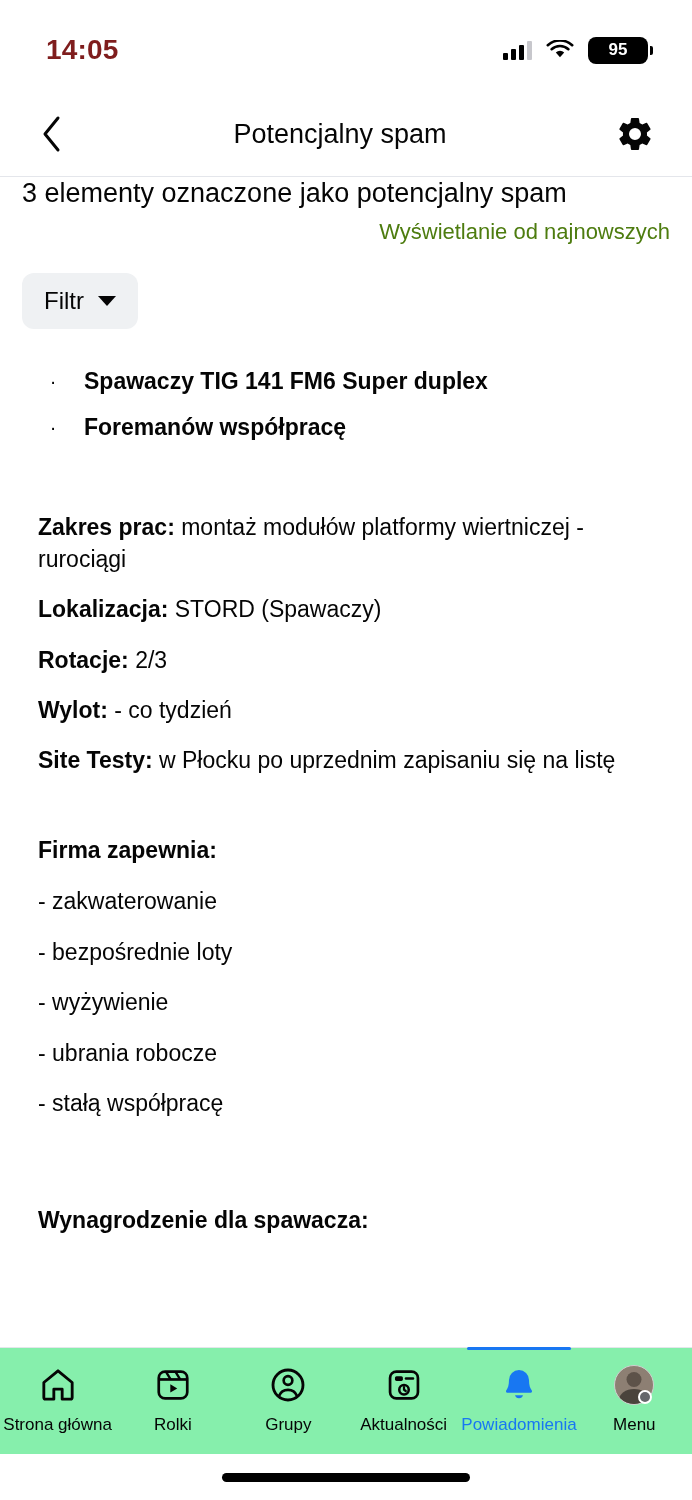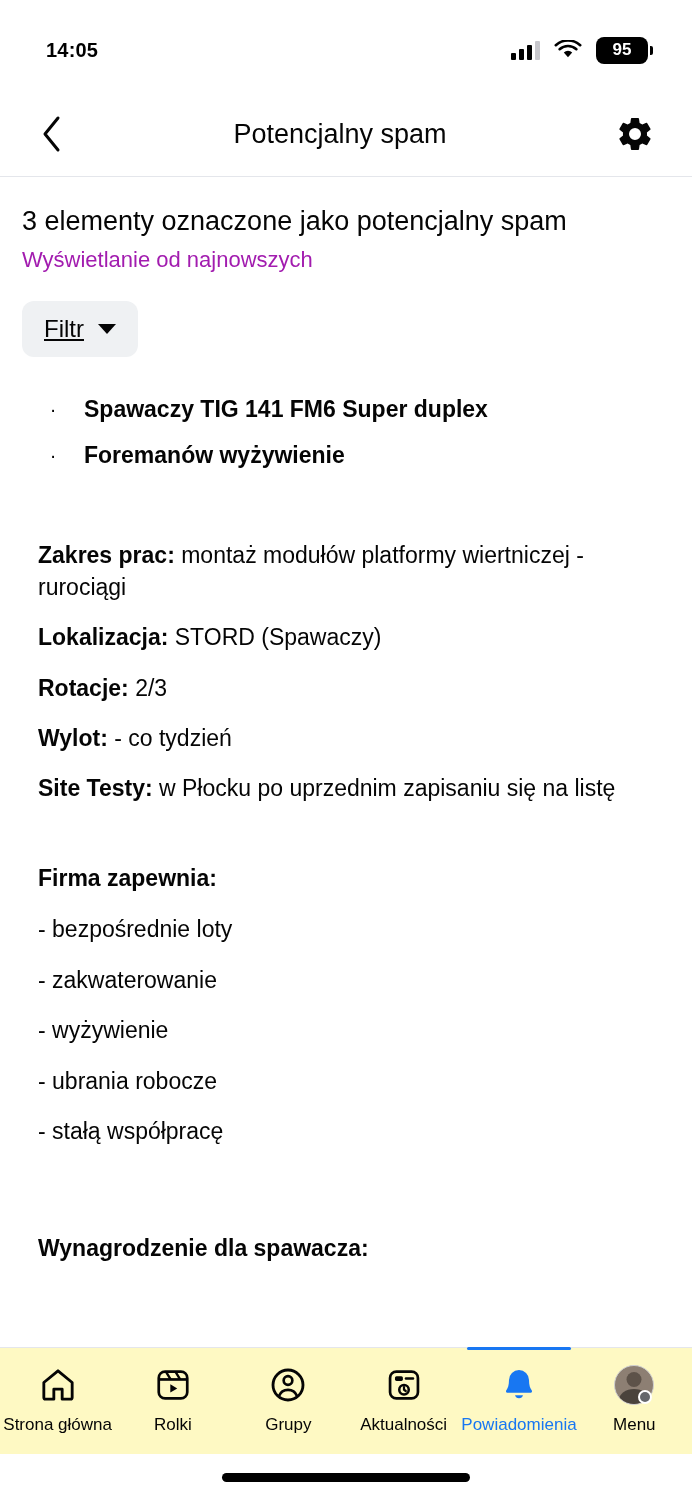--- a/index.html
+++ b/index.html
@@ -30,10 +30,10 @@
     padding: 0 44px 0 46px;
   }
   .status-time {
-    font-size: 20px;
+    font-size: 28px;
     font-weight: 600;
     letter-spacing: 0.2px;
-    color: #000000;
+    color: #7f1d1d;
     padding-top: 8px;
   }
   .status-right {

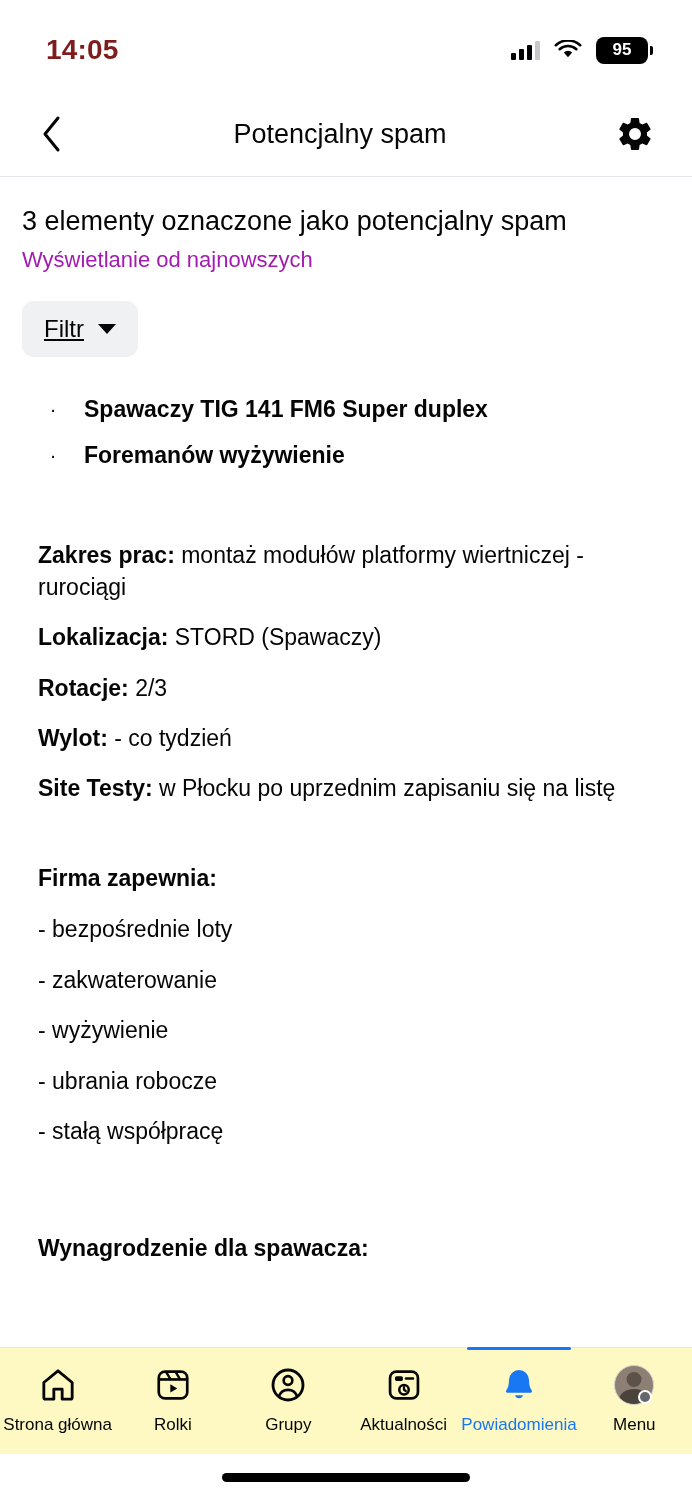--- a/index.html
+++ b/index.html
@@ -59,7 +59,7 @@
   .signal-bars i:nth-child(3) { height: 15px; }
   .signal-bars i:nth-child(4) { height: 19px; background: #c7c7cc; }
   .battery {
-    width: 52px;
+    width: 60px;
     height: 27px;
     background: #000;
     border-radius: 8px;

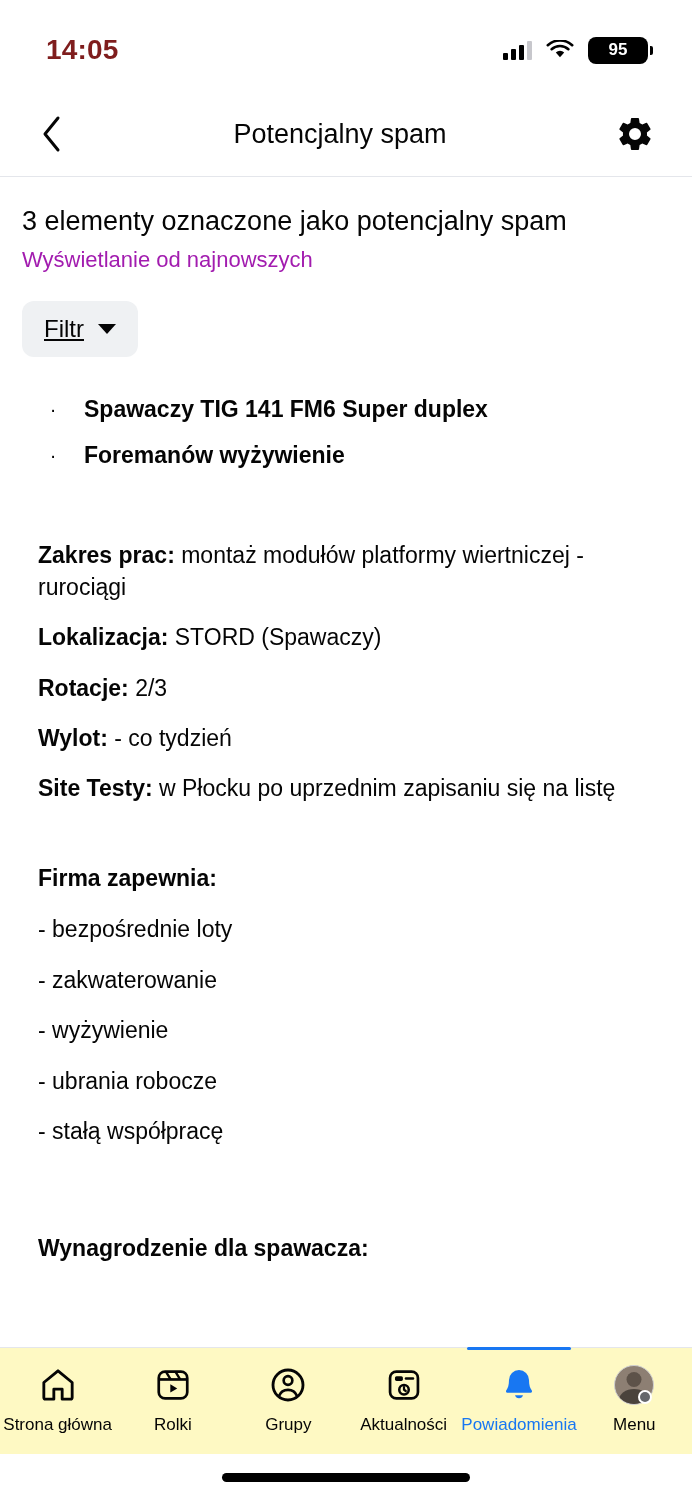--- a/index.html
+++ b/index.html
@@ -135,7 +135,6 @@
   .headline {
     font-size: 27px;
     color: #050505;
-    margin-top: 28px;
     line-height: 1.25;
   }
   .subline {

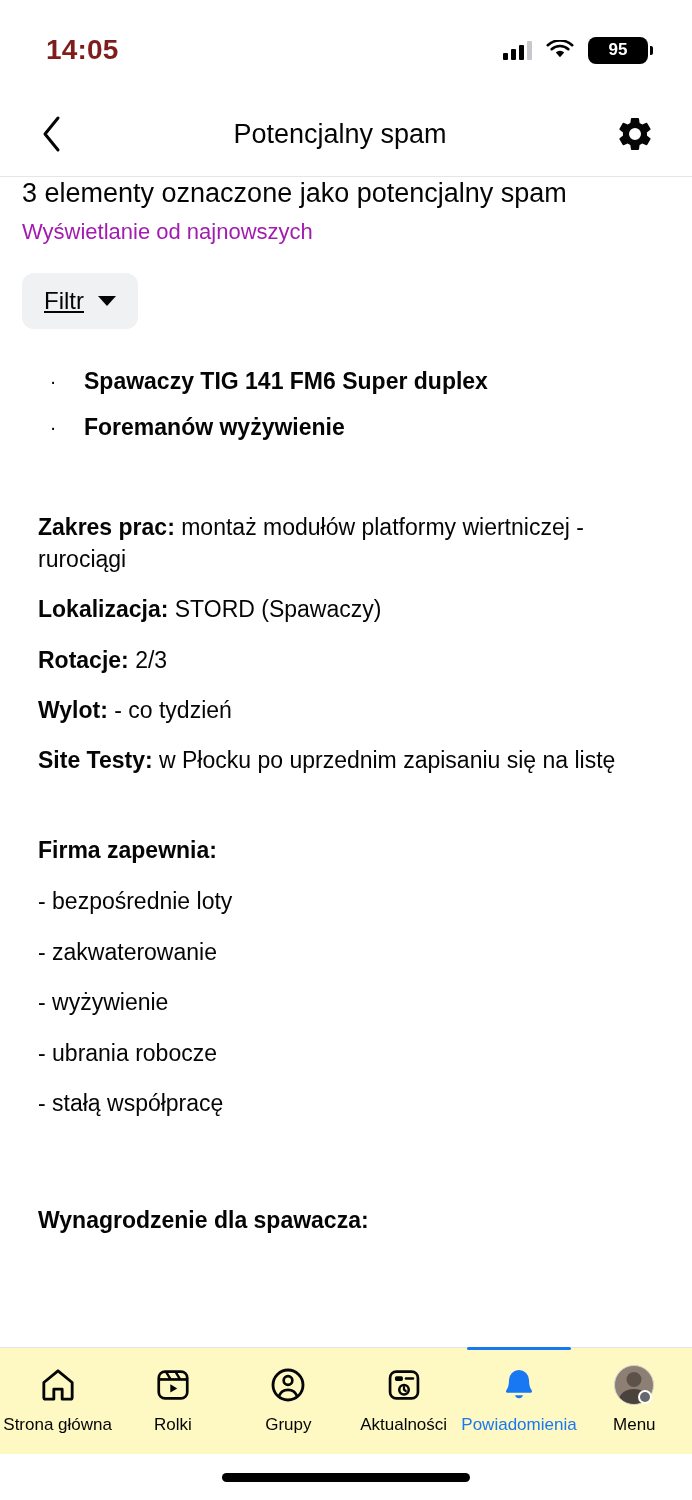--- a/index.html
+++ b/index.html
@@ -139,8 +139,9 @@
   }
   .subline {
     font-size: 22px;
-    color: #a21caf;
+    color: #4d7c0f;
     margin-top: 8px;
+    text-align: right;
   }
   .filter-btn {
     margin-top: 28px;

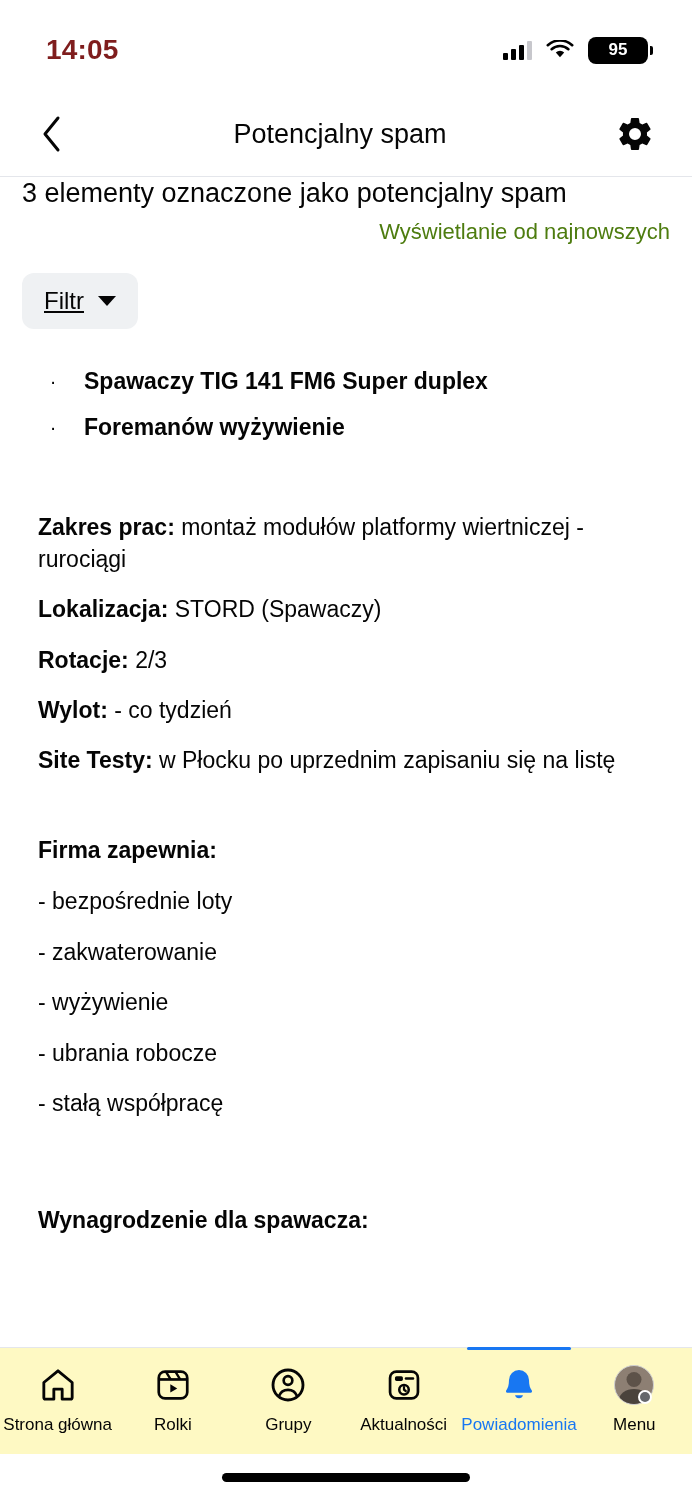--- a/index.html
+++ b/index.html
@@ -157,7 +157,6 @@
   .filter-btn span.label {
     font-size: 24px;
     color: #050505;
-    text-decoration: underline;
   }
   .caret {
     width: 0; height: 0;

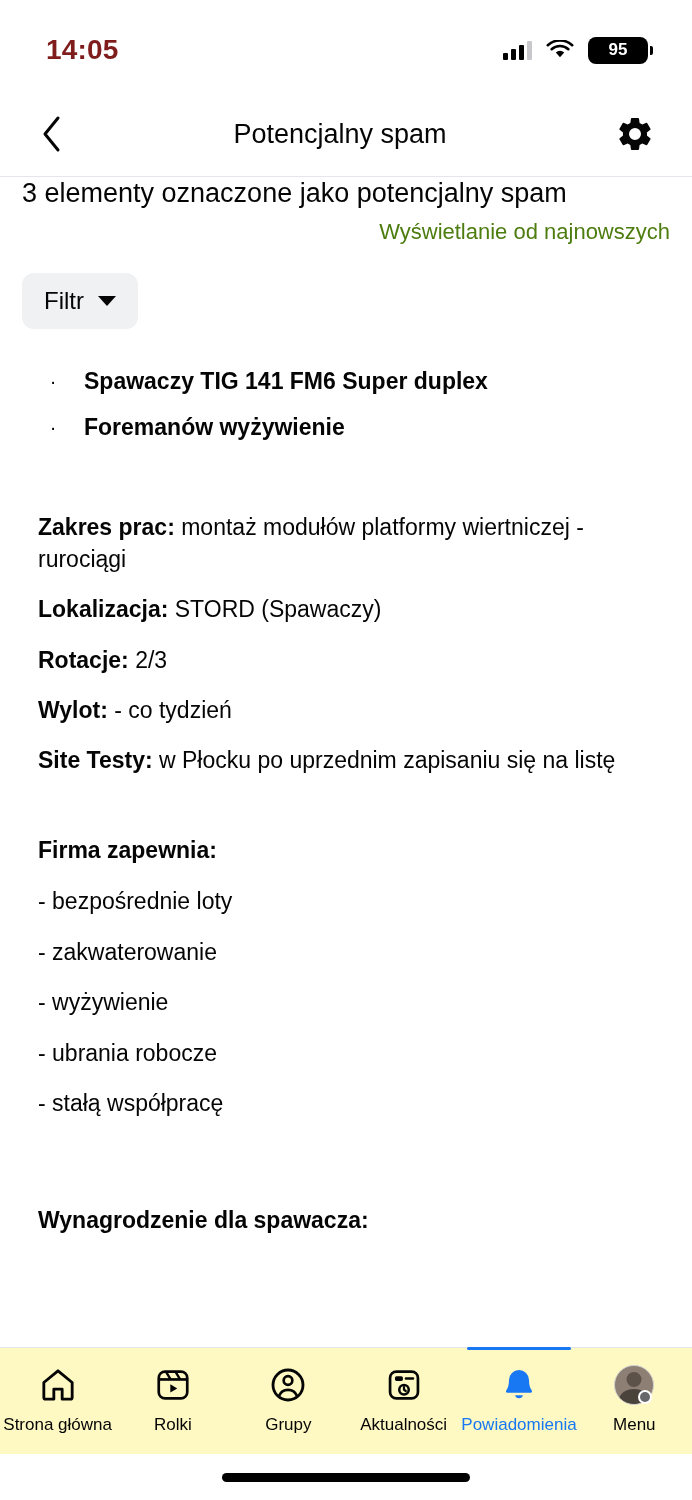--- a/index.html
+++ b/index.html
@@ -362,7 +362,7 @@
       </div>
       <div class="bullet-row">
         <div class="bullet-dot">·</div>
-        <div class="bullet-text">Foremanów wyżywienie</div>
+        <div class="bullet-text">Foremanów współpracę</div>
       </div>
 
       <div class="gap-lg"></div>

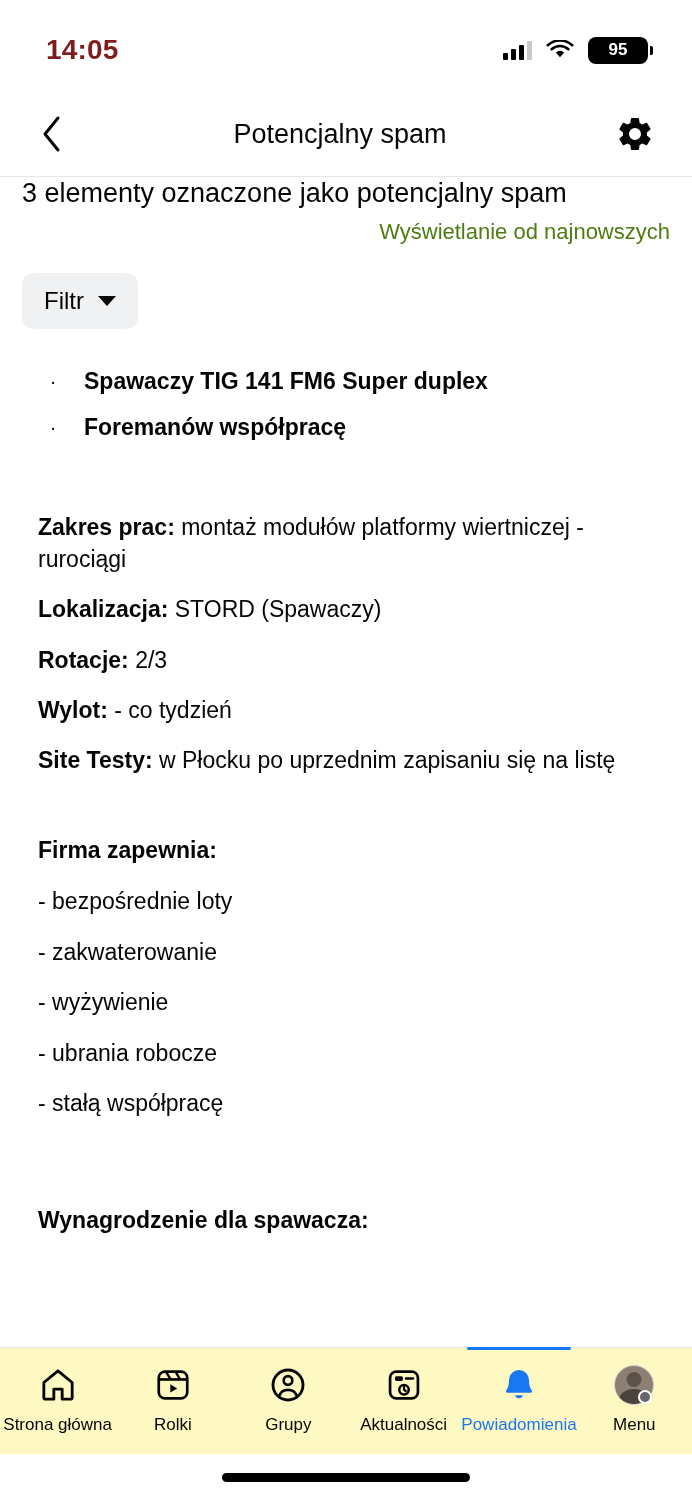--- a/index.html
+++ b/index.html
@@ -386,8 +386,8 @@
       <div class="gap-lg"></div>
 
       <p class="sect-title">Firma zapewnia:</p>
+      <p class="list-line">- zakwaterowanie</p>
       <p class="list-line">- bezpośrednie loty</p>
-      <p class="list-line">- zakwaterowanie</p>
       <p class="list-line">- wyżywienie</p>
       <p class="list-line">- ubrania robocze</p>
       <p class="list-line">- stałą współpracę</p>

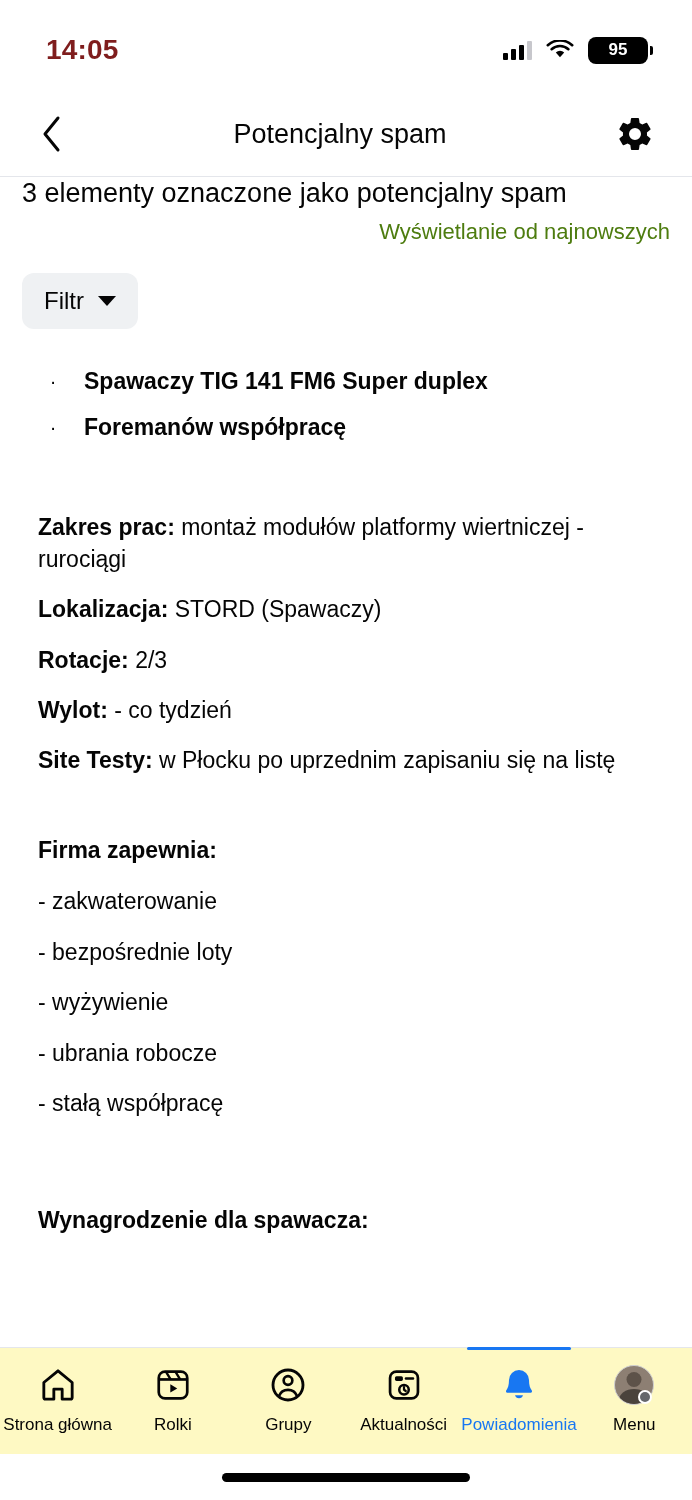--- a/index.html
+++ b/index.html
@@ -213,7 +213,7 @@
     border-top: 1px solid #e4e6eb;
     display: flex;
     align-items: flex-start;
-    background: #fef9c3;
+    background: #86efac;
   }
   .tab {
     flex: 1 1 0;

